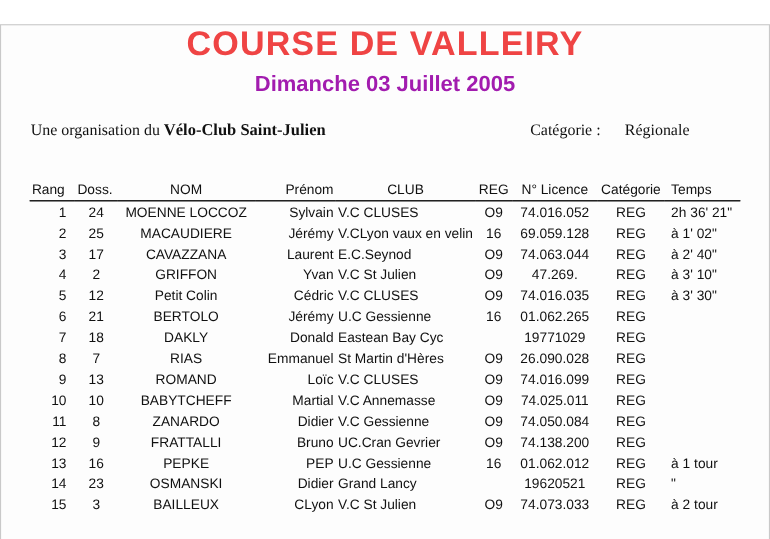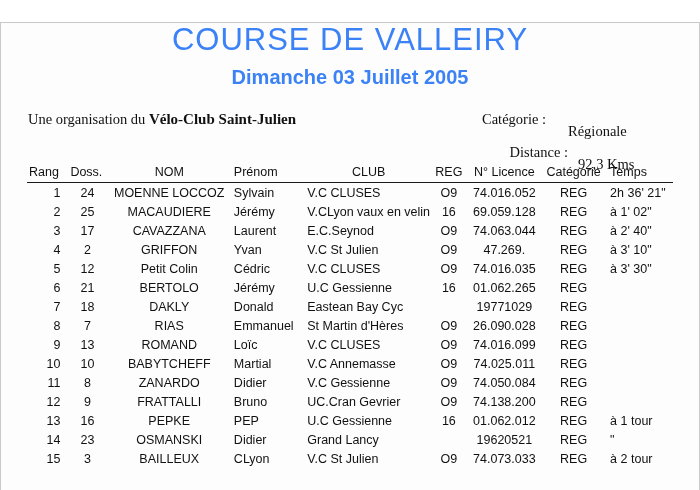--- a/index.html
+++ b/index.html
@@ -31,10 +31,10 @@
     text-align: center;
     font-size: 31px;
     letter-spacing: 1px;
-    font-weight: 400;
+    font-weight: 700;
     margin: 22px 0 0 0;
     font-family: "Liberation Sans", sans-serif;
-    color: #3b82f6;
+    color: #ef4444;
   }
   .subtitle {
     text-align: center;

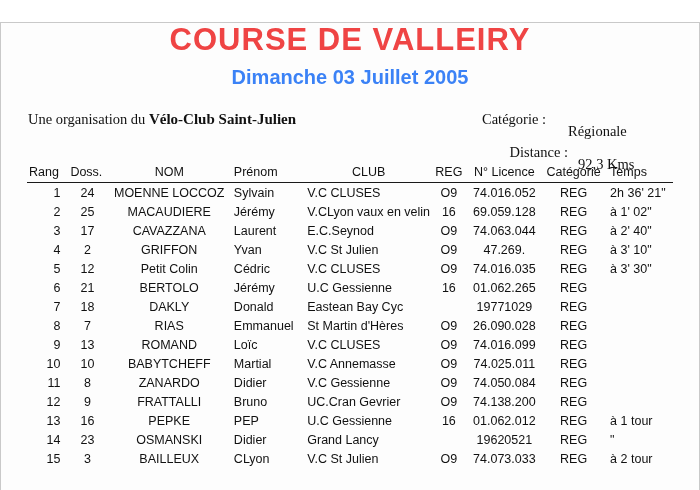--- a/index.html
+++ b/index.html
@@ -41,7 +41,7 @@
     font-size: 20px;
     font-weight: 700;
     margin: 8px 0 0 0;
-    color: #3b82f6;
+    color: #a21caf;
   }
   .infoblock {
     position: relative;

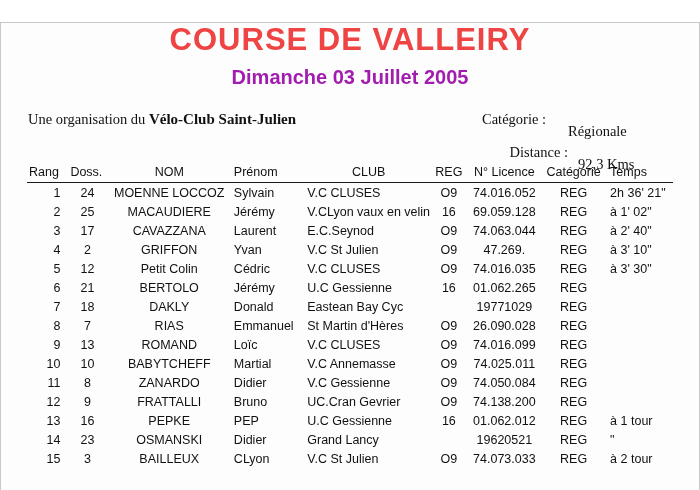--- a/index.html
+++ b/index.html
@@ -82,7 +82,6 @@
   }
   .meta-val {
     text-align: left;
-    margin-top: 12px;
   }
   table.results {
     width: 646px;

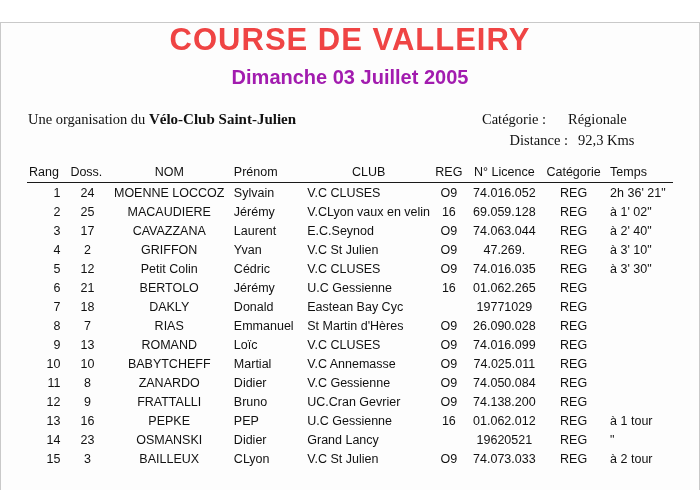--- a/index.html
+++ b/index.html
@@ -134,10 +134,6 @@
       <div class="meta-row">
         <span class="meta-label">Catégorie :</span>
         <span class="meta-val">Régionale</span>
-      </div>
-      <div class="meta-row">
-        <span class="meta-label right">Distance :</span>
-        <span class="meta-val">92,3 Kms</span>
       </div>
     </div>
   </div>

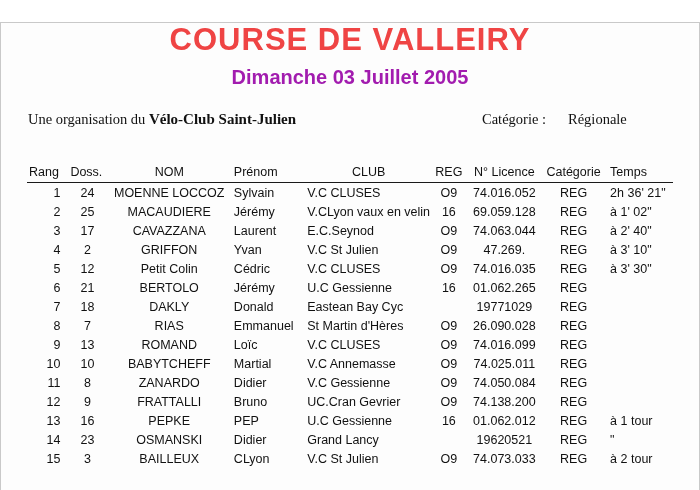--- a/index.html
+++ b/index.html
@@ -105,7 +105,7 @@
   .c-rang  { width: 34px;  text-align: right; padding-right: 8px !important; }
   .c-doss  { width: 38px;  text-align: center; }
   .c-nom   { width: 140px; text-align: center; }
-  .c-prenom{ width: 86px;  text-align: left; }
+  .c-prenom{ width: 86px;  text-align: right; }
   .c-club  { width: 120px; }
   .c-reg   { width: 34px;  text-align: center; }
   .c-lic   { width: 92px;  text-align: center; }

